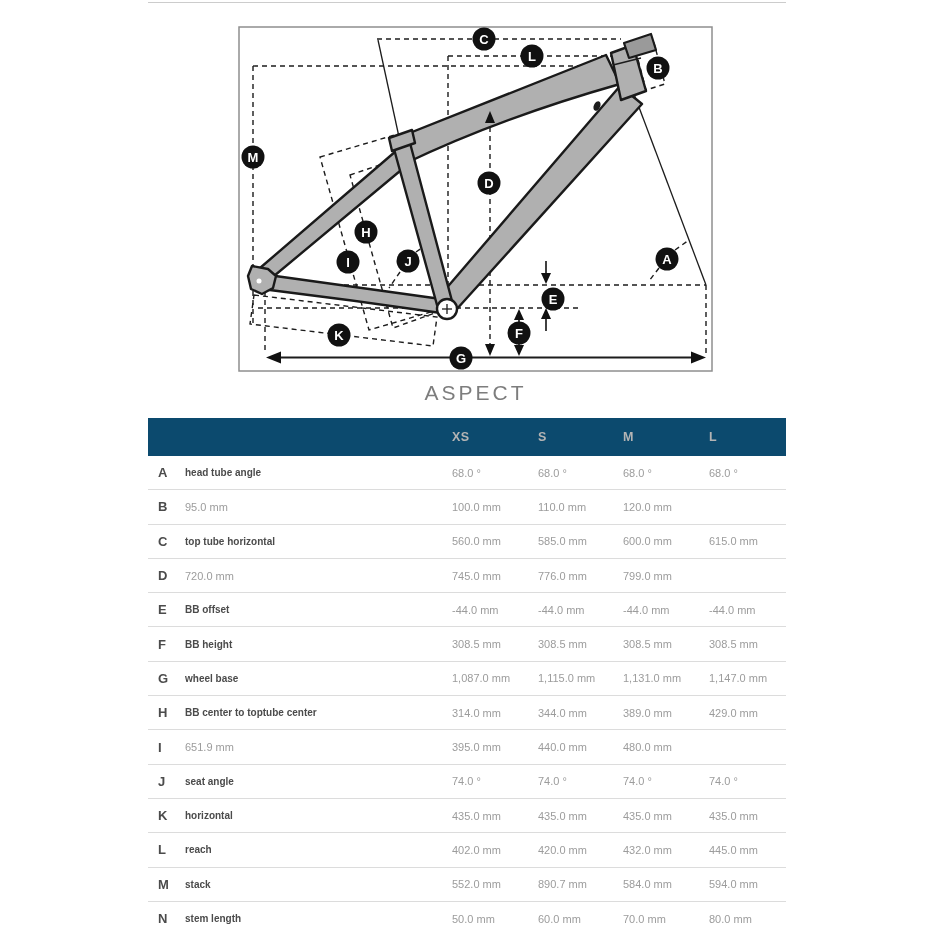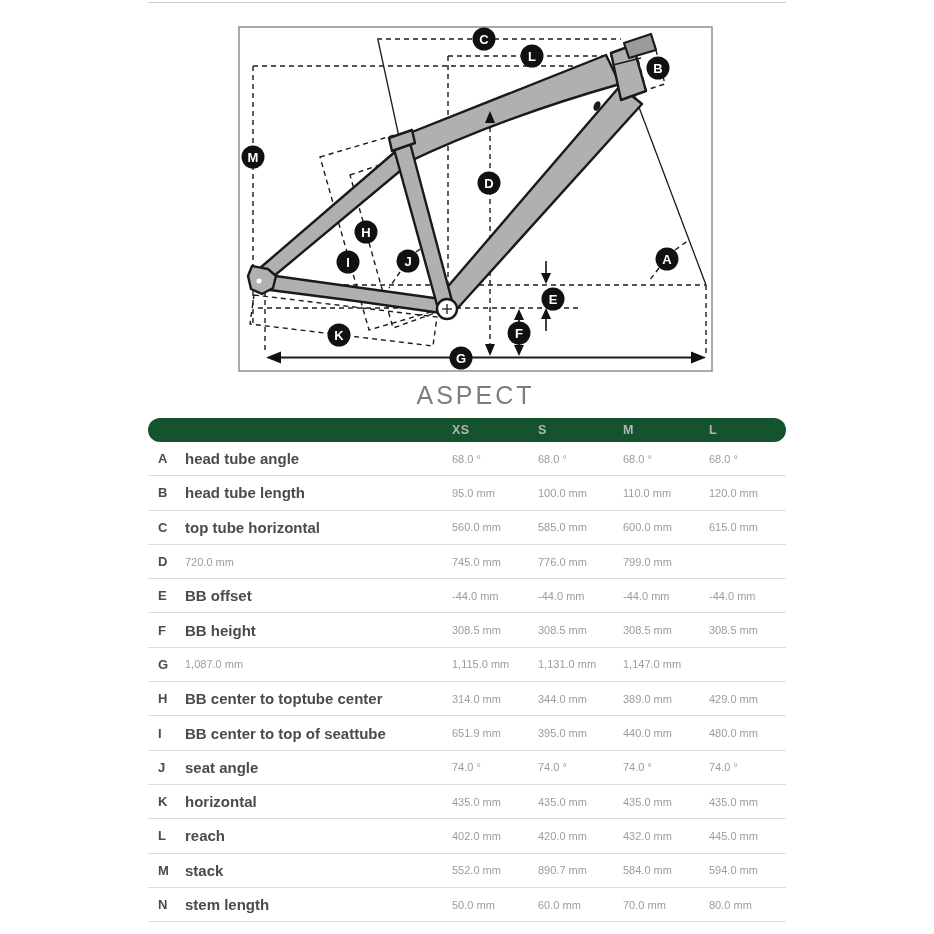--- a/index.html
+++ b/index.html
@@ -25,7 +25,7 @@
         font-size:13px;font-weight:bold;text-anchor:middle;}
 
   .page-title{position:absolute;left:238px;top:381px;width:475px;text-align:center;
-              font-size:25px;letter-spacing:3px;color:#7d7d7d;font-weight:400;}
+              font-size:21px;letter-spacing:3px;color:#7d7d7d;font-weight:400;}
 
   .geo-table{position:absolute;left:148px;top:418px;width:638px;}
   .thead,.trow{display:grid;grid-template-columns:37px 267px 86px 85px 86px 77px;

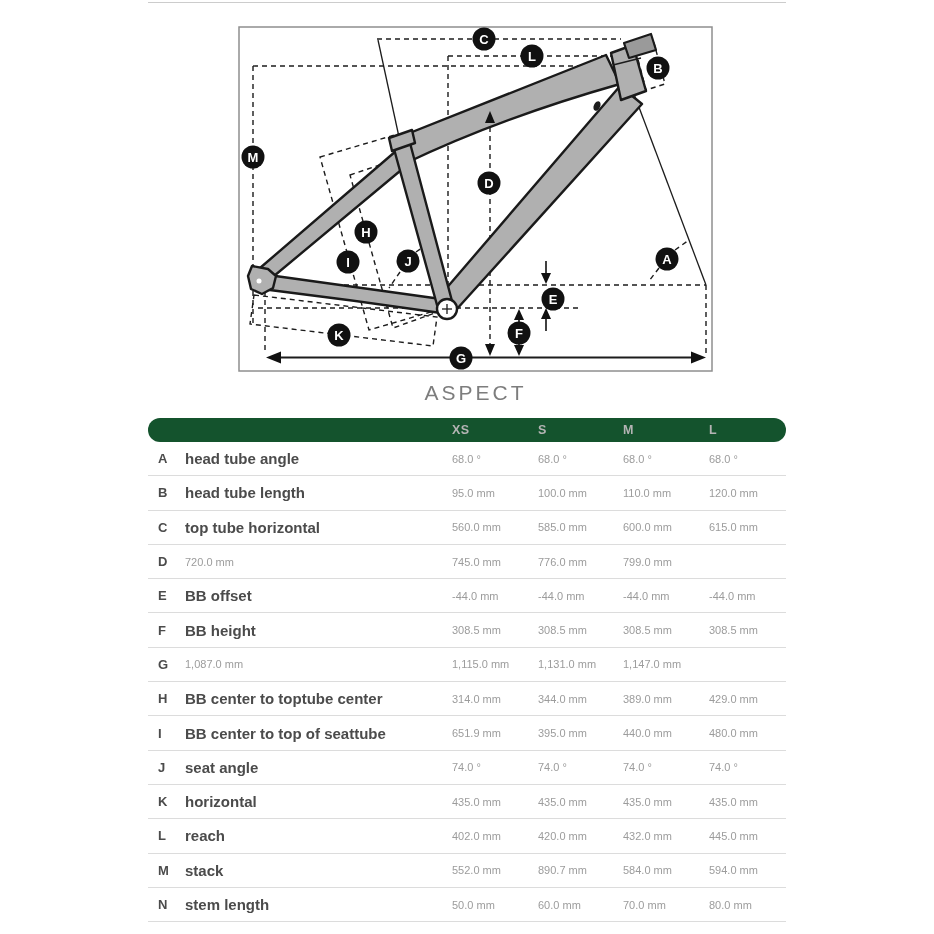--- a/index.html
+++ b/index.html
@@ -30,7 +30,7 @@
   .geo-table{position:absolute;left:148px;top:418px;width:638px;}
   .thead,.trow{display:grid;grid-template-columns:37px 267px 86px 85px 86px 77px;
                align-items:center;box-sizing:border-box;}
-  .thead{height:24px;background:#14532d;border-radius:14px;}
+  .thead{height:38px;background:#0c4a6e;}
   .thead .col{color:#b4b4b4;font-size:12.5px;font-weight:bold;letter-spacing:.4px;}
   .trow{height:34.3px;border-bottom:1px solid #dcdcdc;background:#ffffff;}
   .tkey{padding-left:10px;font-weight:bold;font-size:13px;color:#4b4b4b;}

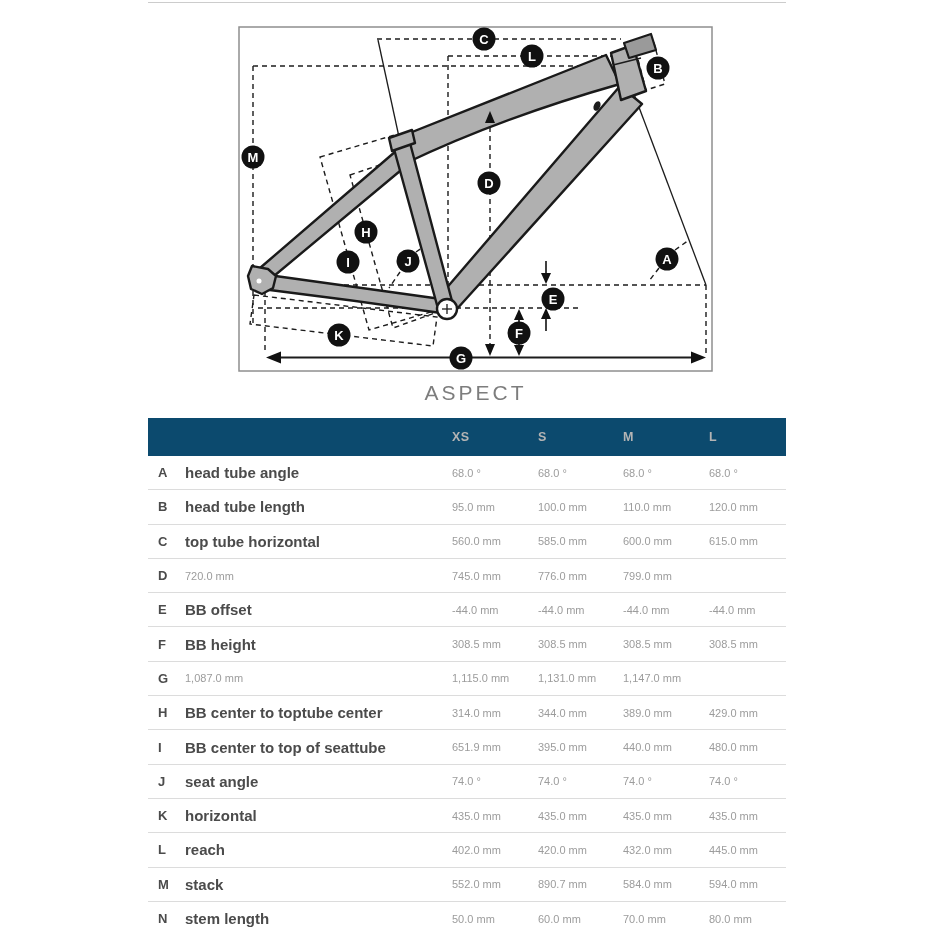--- a/index.html
+++ b/index.html
@@ -34,7 +34,7 @@
   .thead .col{color:#b4b4b4;font-size:12.5px;font-weight:bold;letter-spacing:.4px;}
   .trow{height:34.3px;border-bottom:1px solid #dcdcdc;background:#ffffff;}
   .tkey{padding-left:10px;font-weight:bold;font-size:13px;color:#4b4b4b;}
-  .tname{font-weight:bold;font-size:15px;color:#4b4b4b;}
+  .tname{font-weight:bold;font-size:10px;color:#4b4b4b;}
   .tval{font-size:11px;color:#9c9c9c;}
 </style>
 </head>

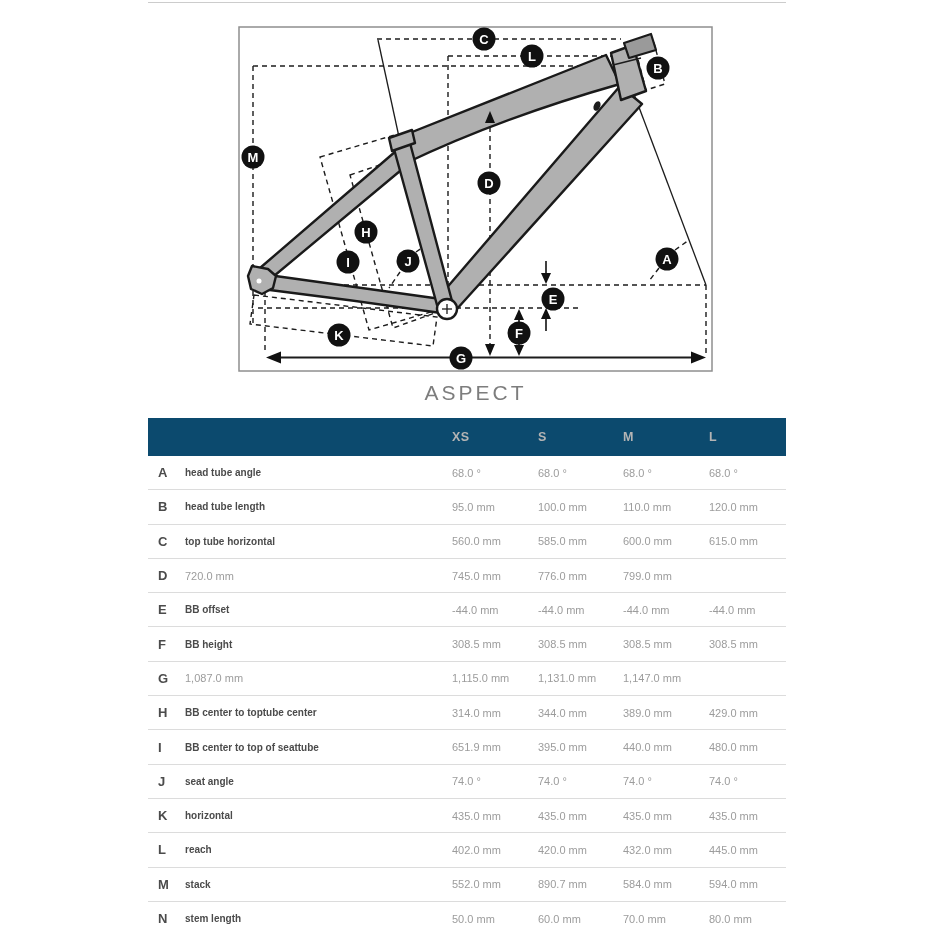--- a/index.html
+++ b/index.html
@@ -184,7 +184,6 @@
       </div>
       <div class="trow">
         <span class="tkey">B</span>
-        <span class="tname">head tube length</span>
         <span class="tval">95.0 mm</span>
         <span class="tval">100.0 mm</span>
         <span class="tval">110.0 mm</span>

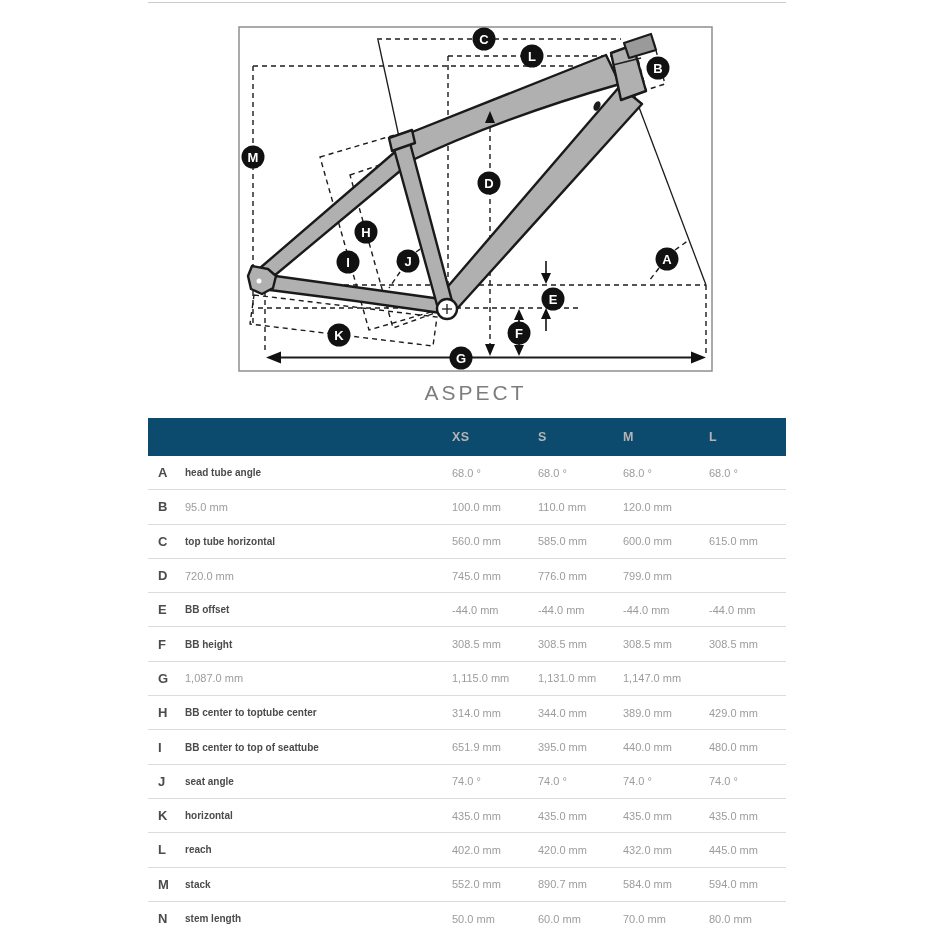--- a/index.html
+++ b/index.html
@@ -222,6 +222,7 @@
       </div>
       <div class="trow">
         <span class="tkey">G</span>
+        <span class="tname">wheel base</span>
         <span class="tval">1,087.0 mm</span>
         <span class="tval">1,115.0 mm</span>
         <span class="tval">1,131.0 mm</span>

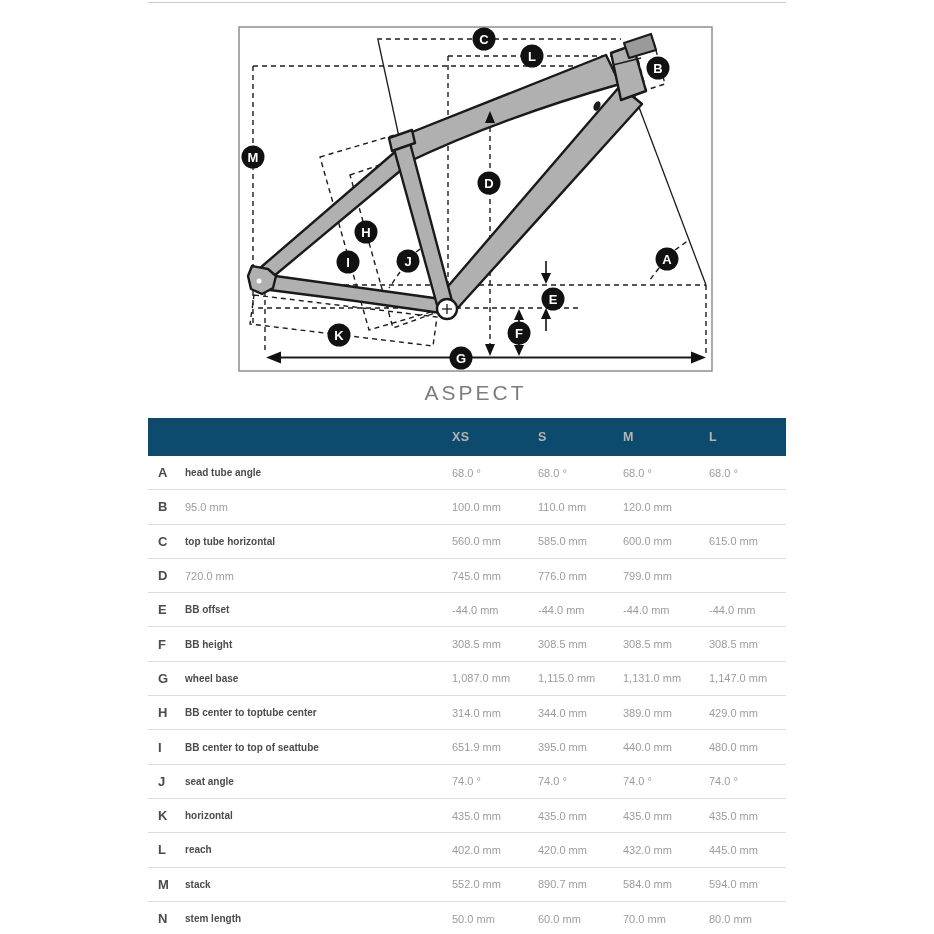--- a/index.html
+++ b/index.html
@@ -238,7 +238,6 @@
       </div>
       <div class="trow">
         <span class="tkey">I</span>
-        <span class="tname">BB center to top of seattube</span>
         <span class="tval">651.9 mm</span>
         <span class="tval">395.0 mm</span>
         <span class="tval">440.0 mm</span>

